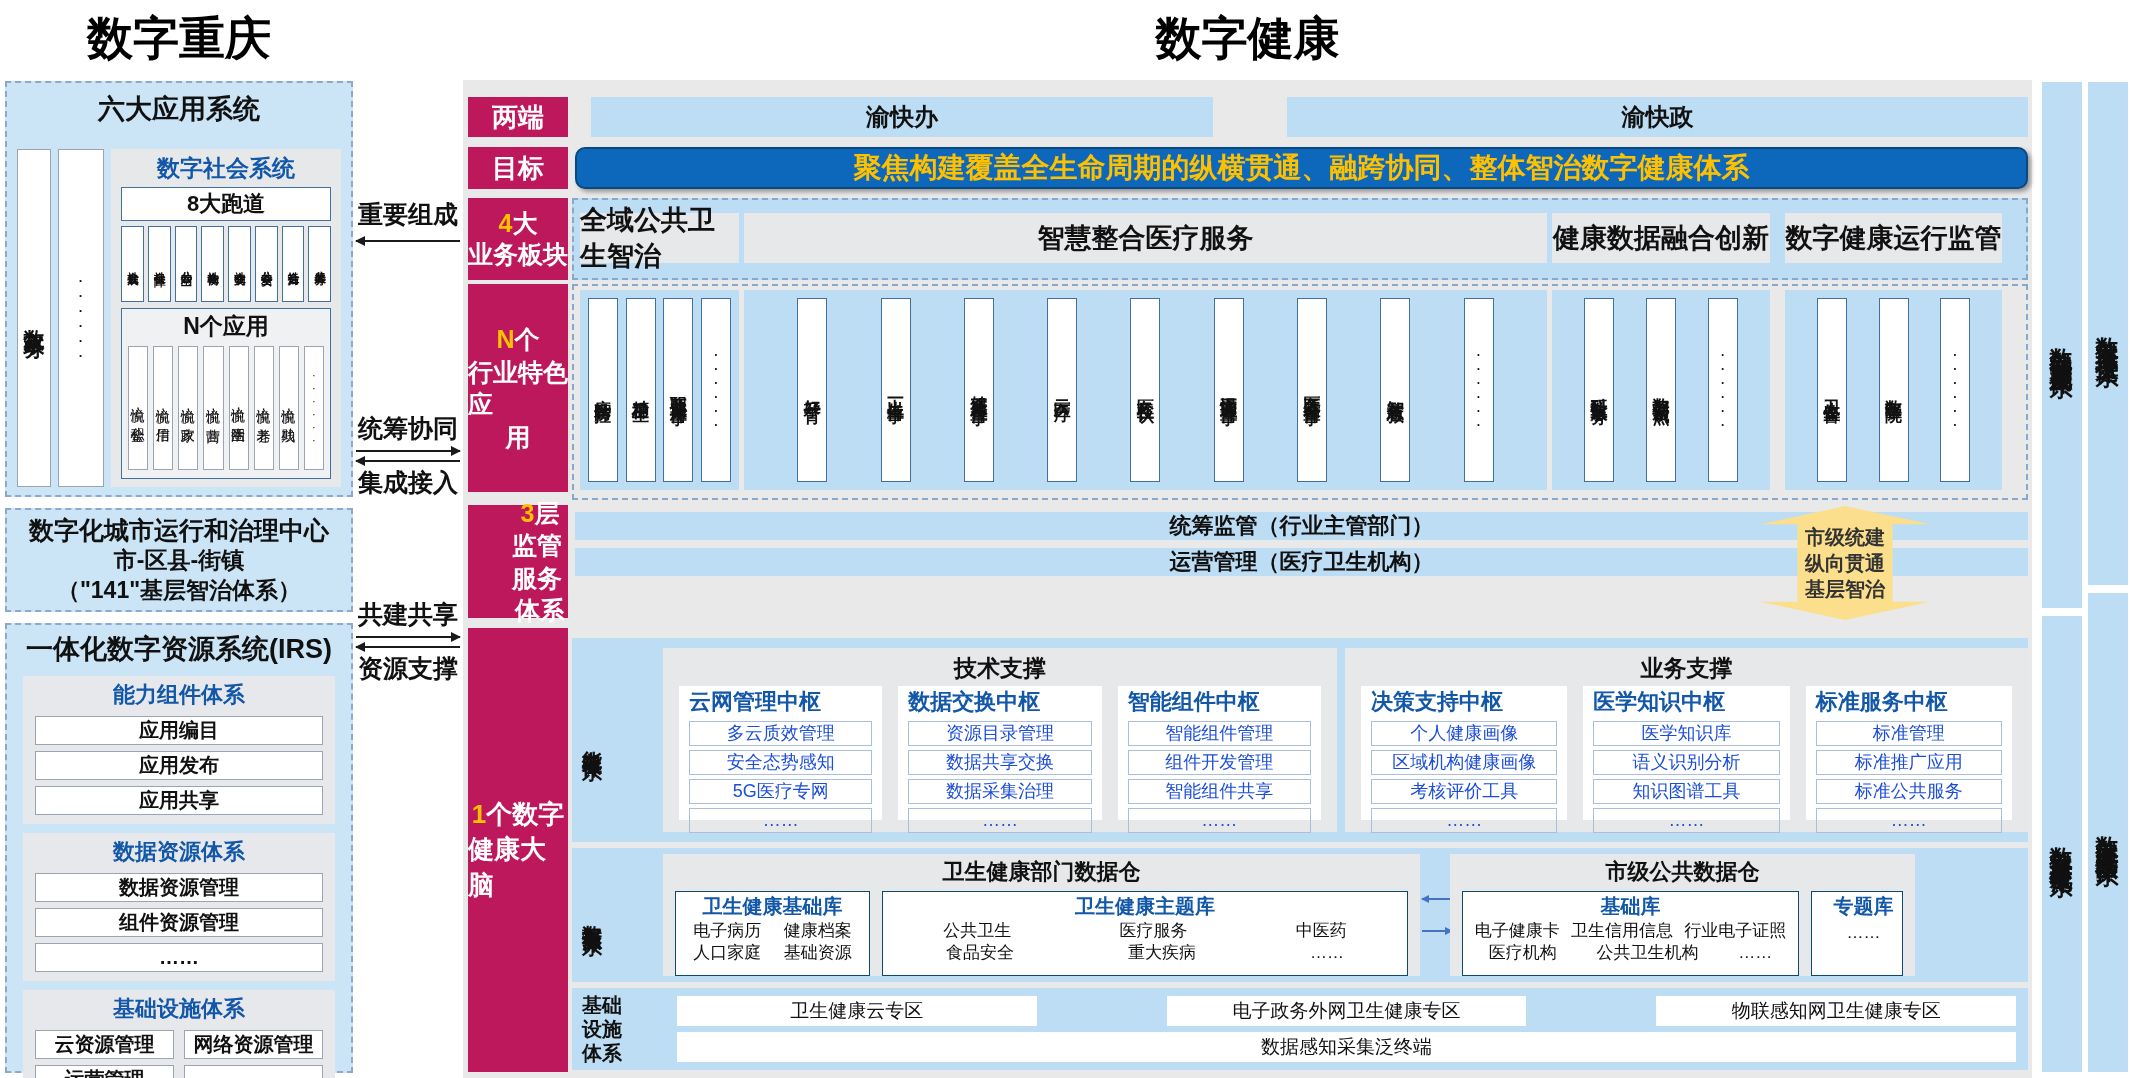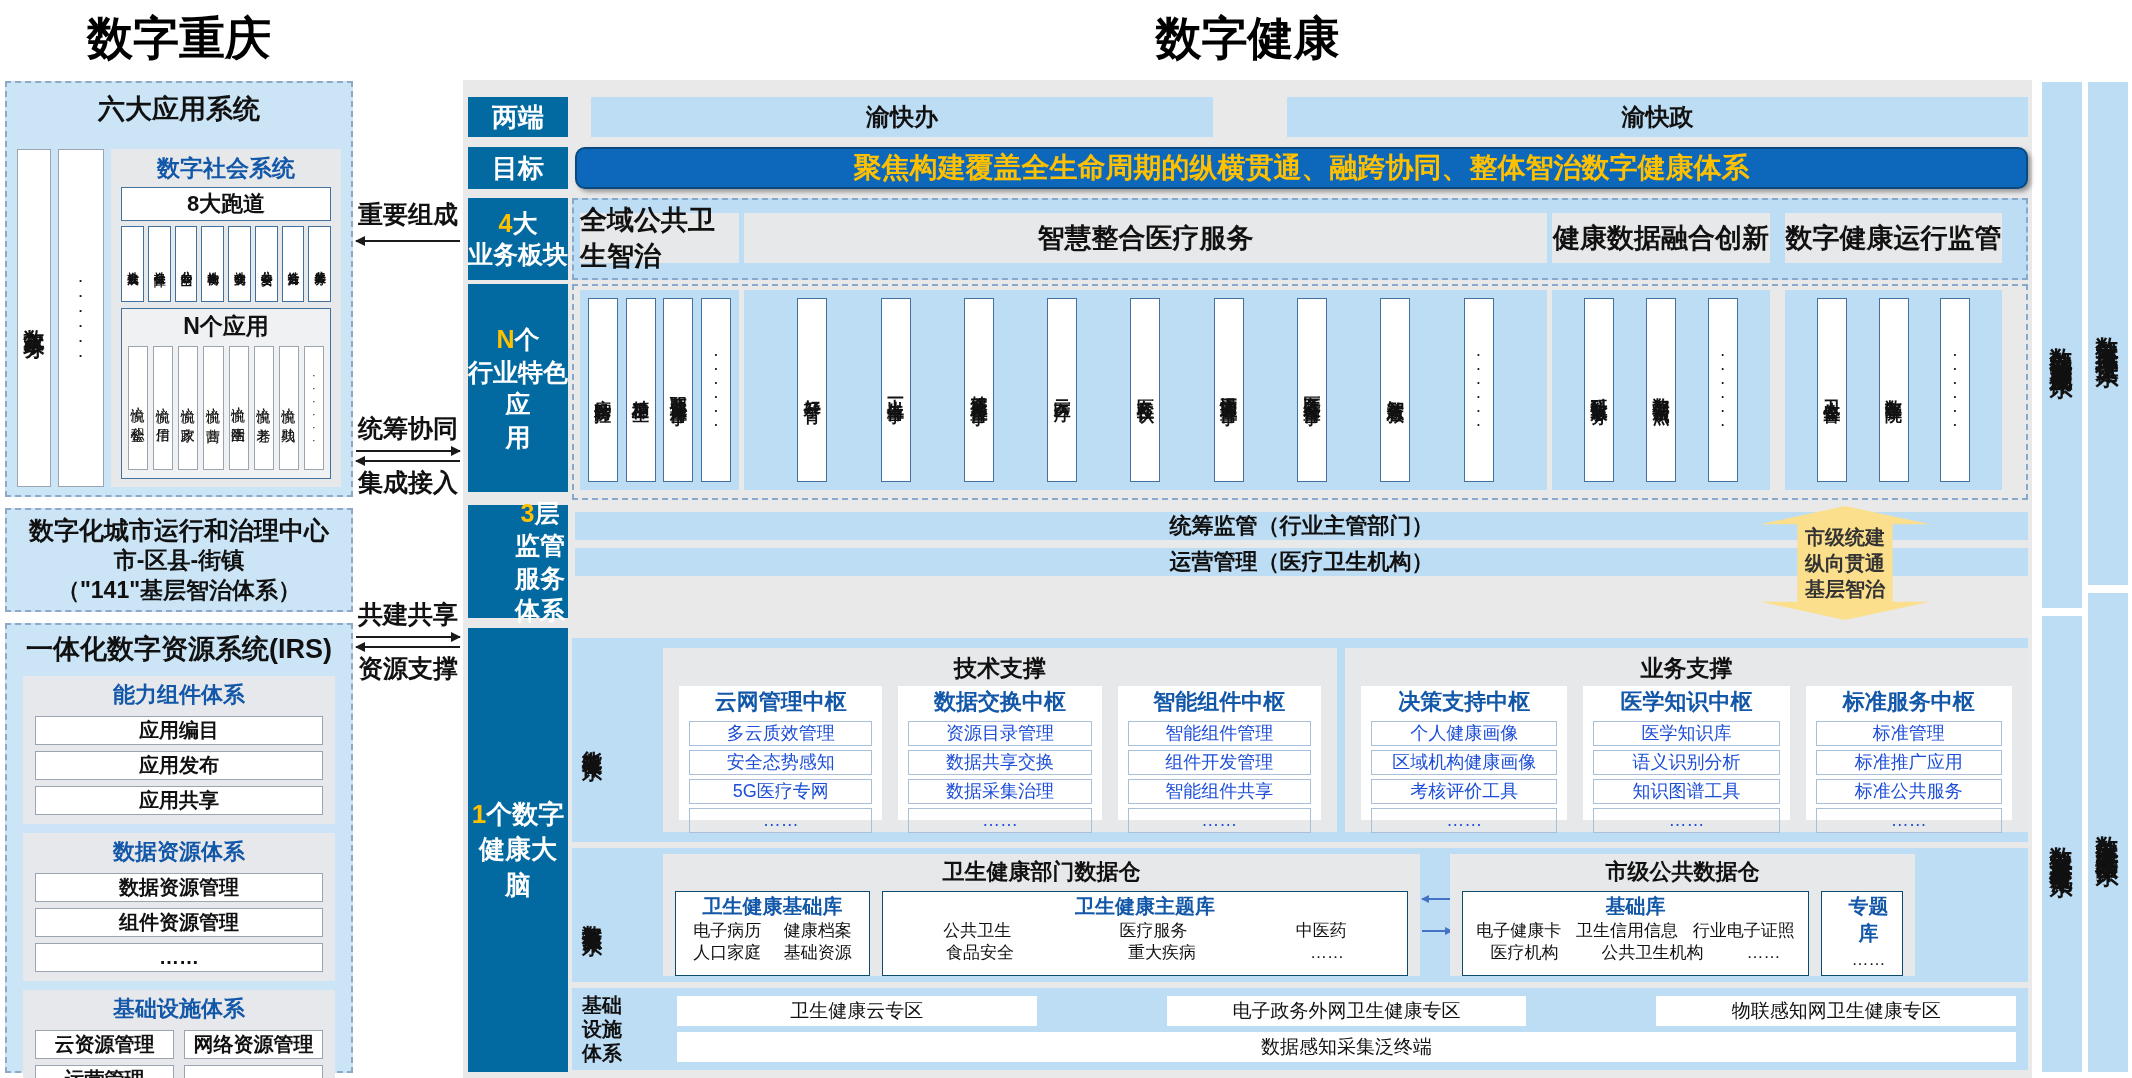--- a/index.html
+++ b/index.html
@@ -48,7 +48,7 @@
 
   
   #main { position:absolute; left:463px; top:80px; width:1569px; height:998px; background:#e9e9e9; }
-  .dlabel { position:absolute; left:5px; width:100px; background:#0369a1; color:#fff; font-weight:700; text-align:center; display:flex; flex-direction:column; align-items:center; justify-content:center; }
+  .dlabel { position:absolute; left:5px; width:100px; background:#be185d; color:#fff; font-weight:700; display:flex; flex-direction:column; align-items:center; justify-content:center; }
   .dlabel .num { color:#ffc000; }
   #lbl-ends { top:17px; height:40px; font-size:26px; }
   #lbl-goal { top:67px; height:42px; font-size:26px; }

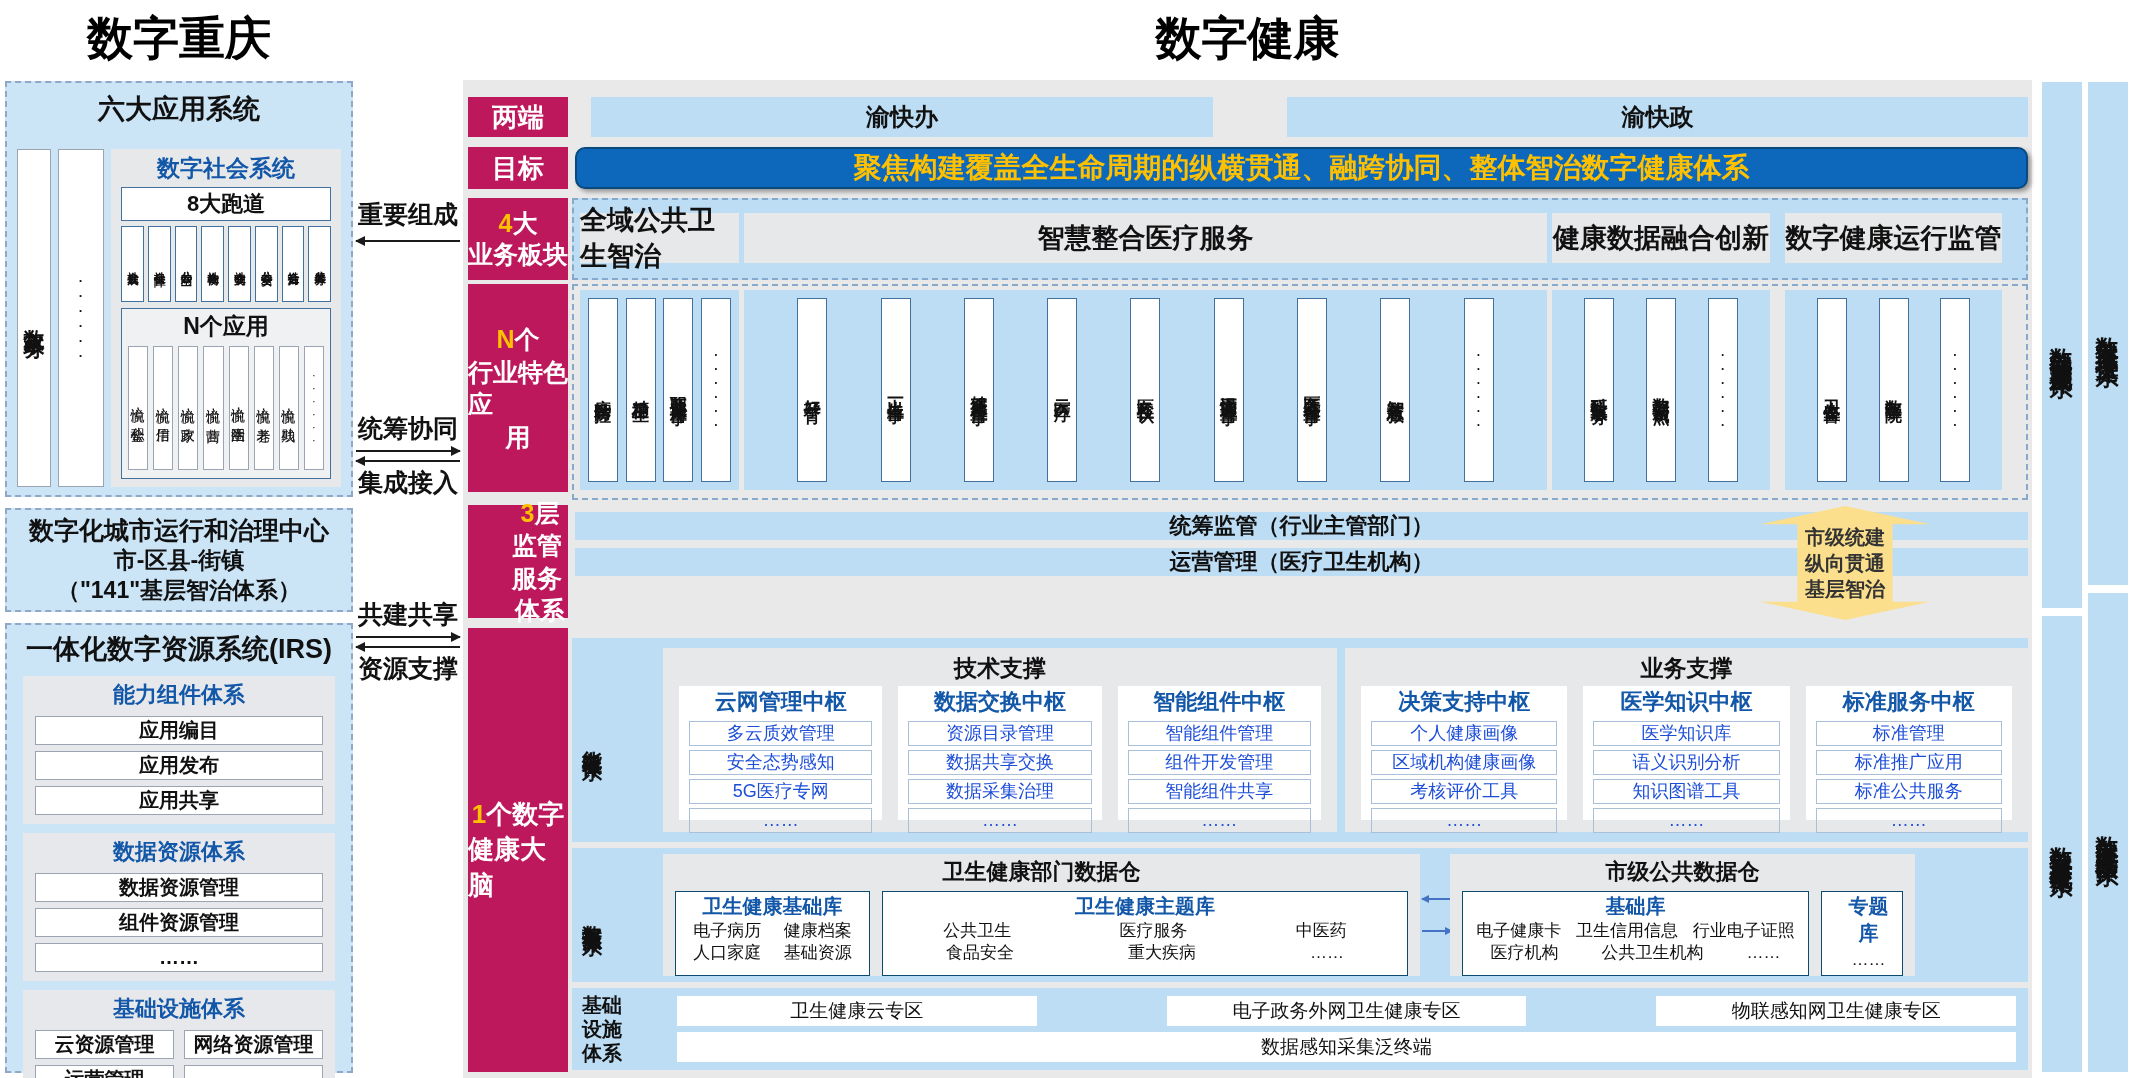--- a/index.html
+++ b/index.html
@@ -81,7 +81,7 @@
   .hub-h { text-align:center; font-size:23px; font-weight:700; padding:5px 0 2px; }
   .hub-cols { display:flex; gap:16px; padding:0 16px 10px; height:calc(100% - 40px); }
   .hub { flex:1; background:#fff; padding:1px 10px 5px; }
-  .hub-t { color:#1257a8; font-size:22px; font-weight:700; text-align:center; }
+  .hub-t { color:#1257a8; font-size:22px; font-weight:700; }
   .hub-i { border:1px solid #a9c0d8; text-align:center; font-size:18px; line-height:23px; margin-top:4px; color:#1d4ed8; }
   .whbox { position:absolute; top:6px; bottom:6px; background:#e7e8ea; }
   #dept-box { left:91px; width:757px; }

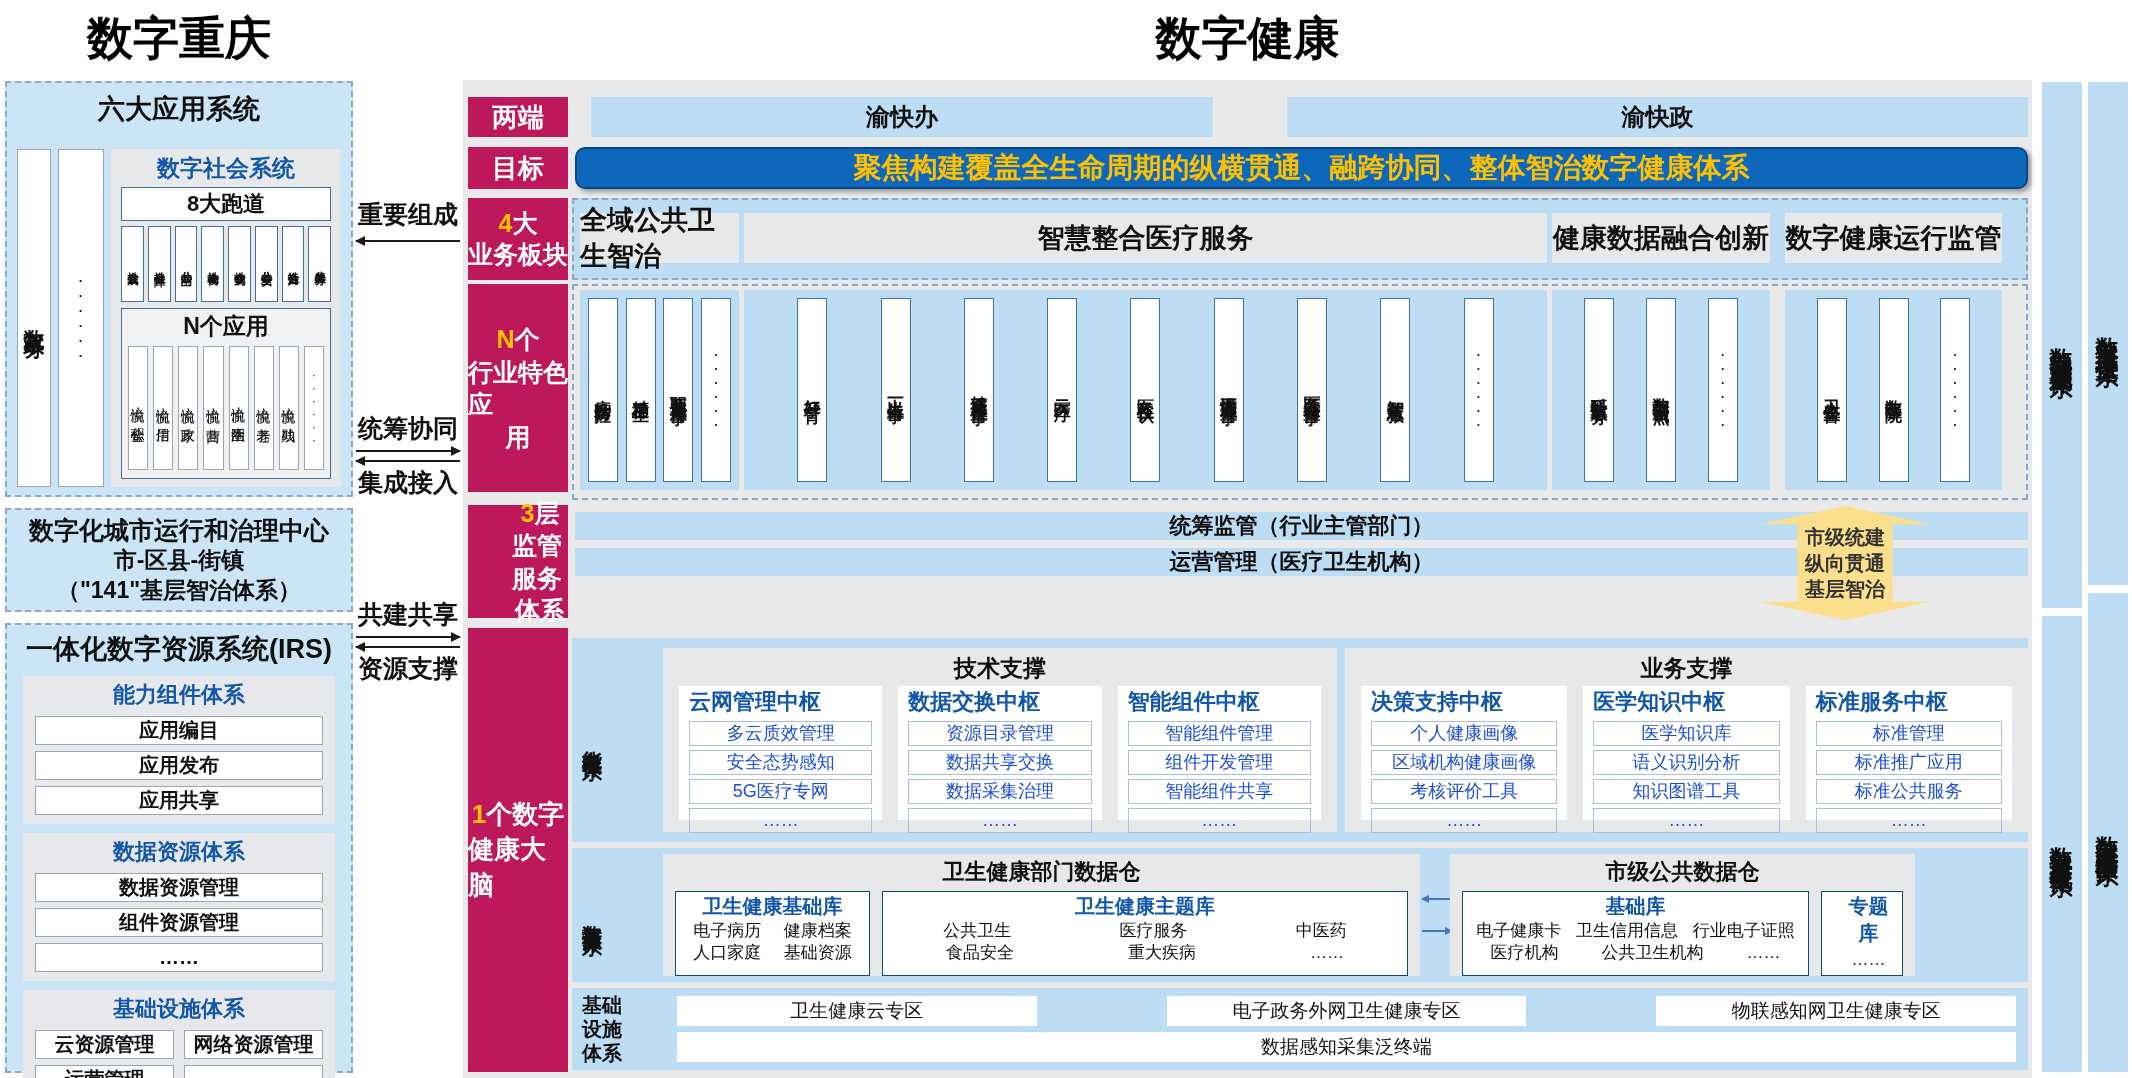--- a/index.html
+++ b/index.html
@@ -94,7 +94,7 @@
   #lib-base { width:195px; }
   #lib-theme { flex:1; }
   #lib-cbase { flex:1; }
-  #lib-special { width:82px; text-align:center;padding-left:19px; }
+  #lib-special { width:92px; text-align:center;padding-left:19px; }
   .barrow { position:absolute; width:30px; height:0; border-top:2px solid #4472c4; }
   .barrow.al::before { content:''; position:absolute; left:-1px; top:-5px; border-top:4px solid transparent; border-bottom:4px solid transparent; border-right:8px solid #4472c4; }
   .barrow.ar::after { content:''; position:absolute; right:-1px; top:-5px; border-top:4px solid transparent; border-bottom:4px solid transparent; border-left:8px solid #4472c4; }

